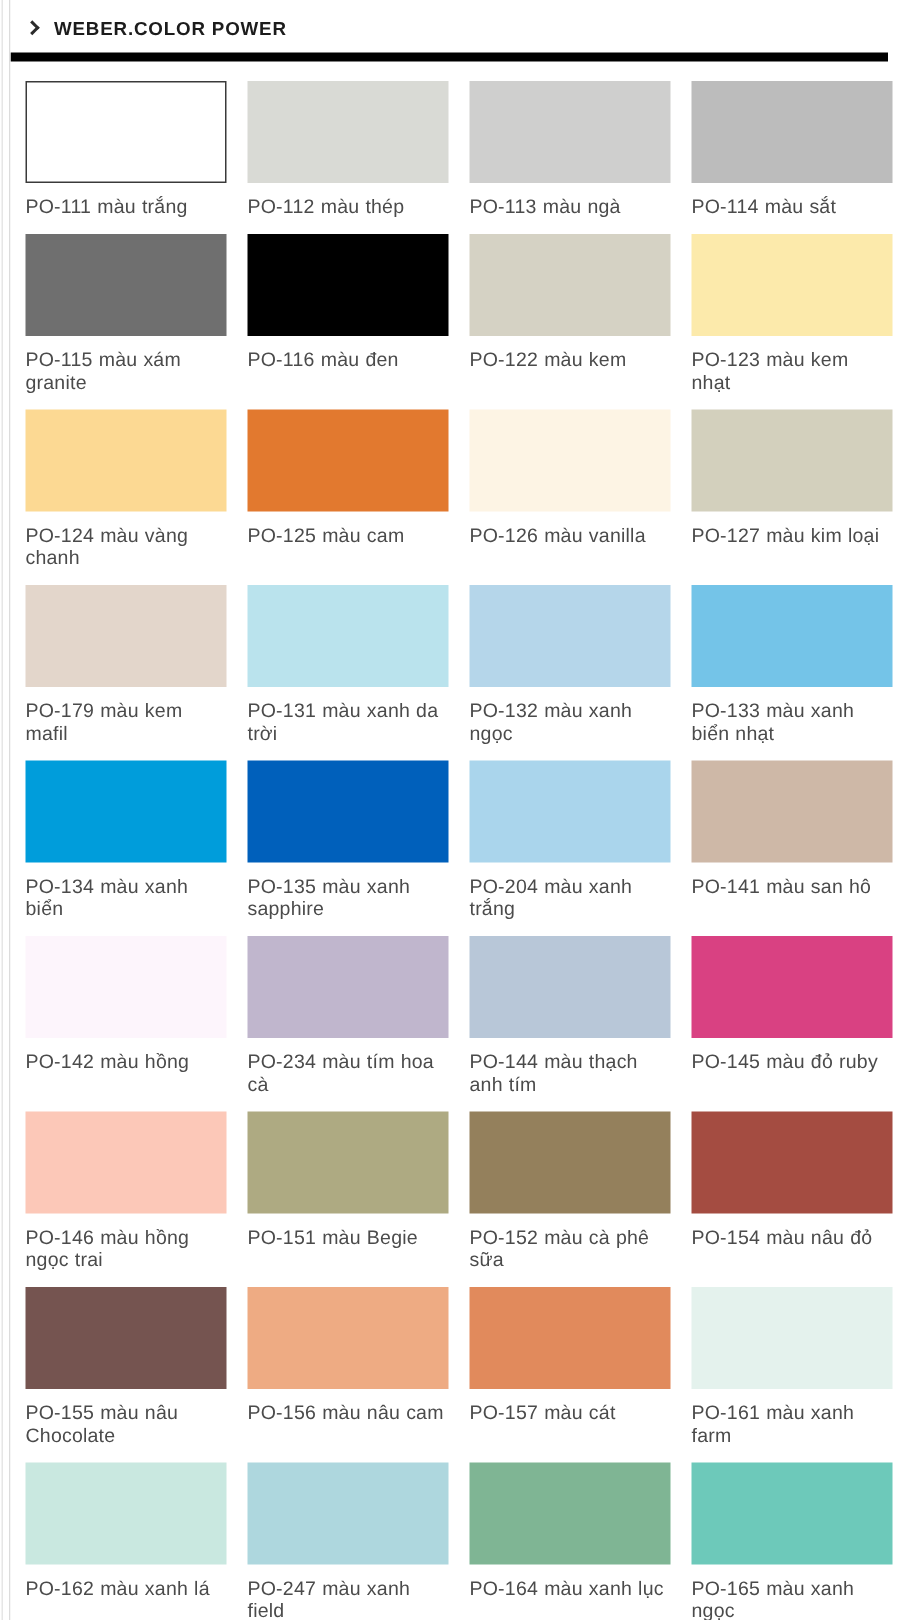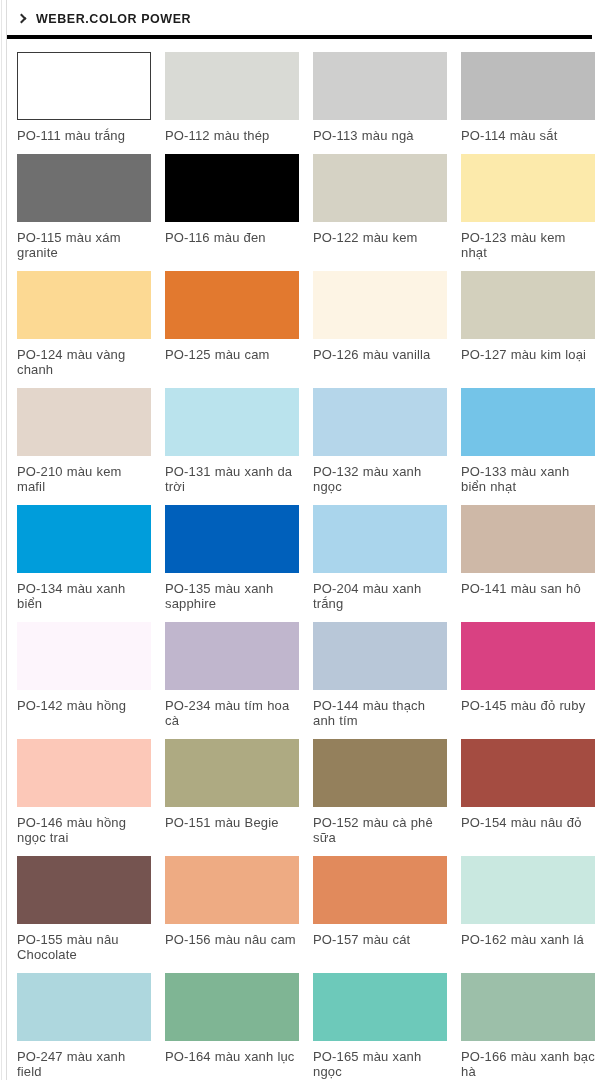--- a/index.html
+++ b/index.html
@@ -49,7 +49,7 @@
     align-items: center;
     gap: 9px;
     padding: 12px 0 9px 10px;
-    border-bottom: 4px solid #000000;
+    border-bottom: 6px solid #000000;
     margin-right: 12px;
   }
   .chevron-icon {

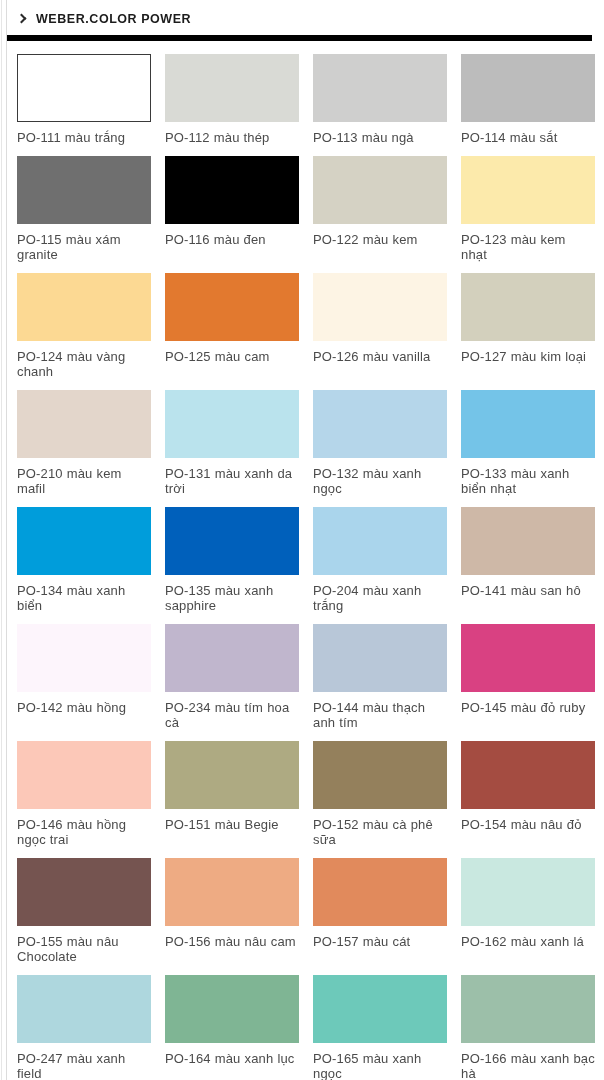--- a/index.html
+++ b/index.html
@@ -174,7 +174,7 @@
         </div>
         <div class="swatch-cell">
           <div class="swatch-chip" style="background-color: rgb(227, 214, 203);"></div>
-          <div class="swatch-label">PO-210 màu kem mafil</div>
+          <div class="swatch-label">PO-179 màu kem mafil</div>
         </div>
         <div class="swatch-cell">
           <div class="swatch-chip" style="background-color: rgb(186, 227, 237);"></div>

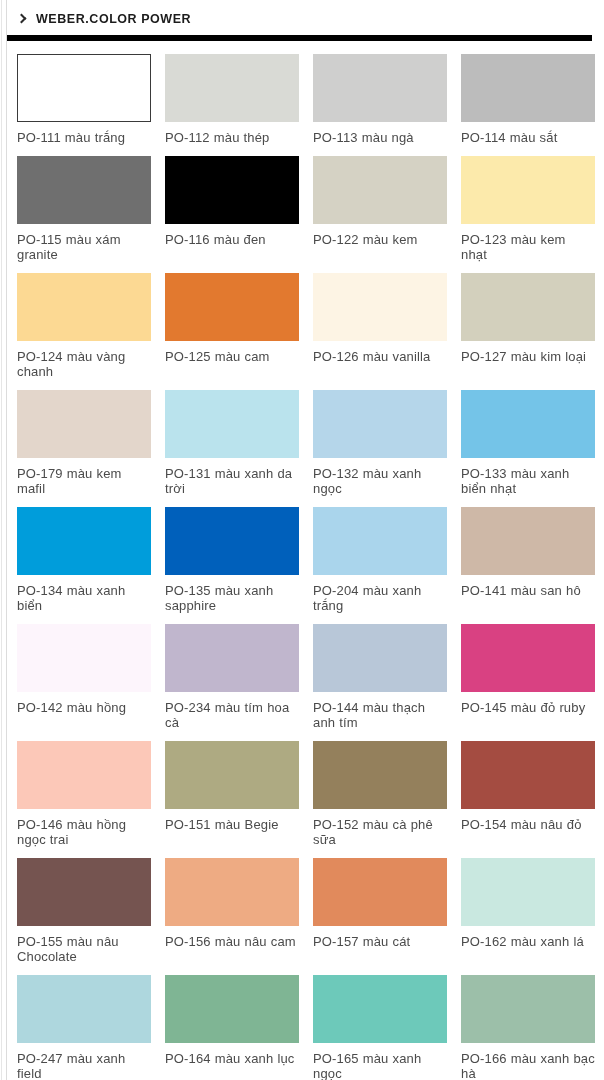--- a/index.html
+++ b/index.html
@@ -249,6 +249,10 @@
           <div class="swatch-label">PO-157 màu cát</div>
         </div>
         <div class="swatch-cell">
+          <div class="swatch-chip" style="background-color: rgb(228, 242, 237);"></div>
+          <div class="swatch-label">PO-161 màu xanh farm</div>
+        </div>
+        <div class="swatch-cell">
           <div class="swatch-chip" style="background-color: rgb(201, 232, 224);"></div>
           <div class="swatch-label">PO-162 màu xanh lá</div>
         </div>

